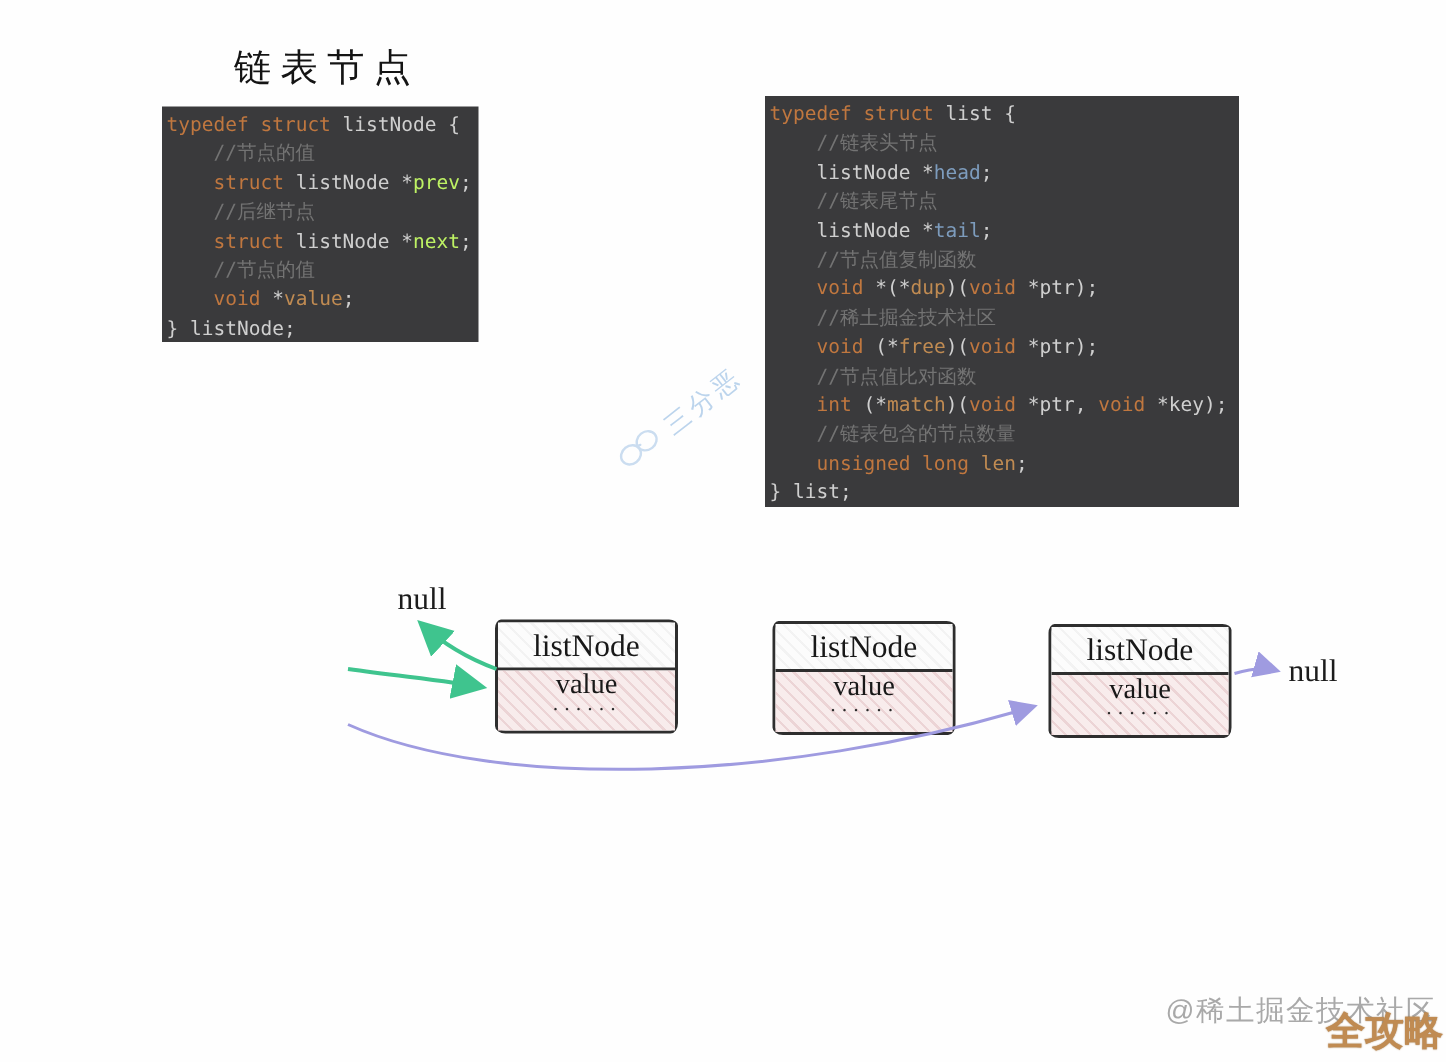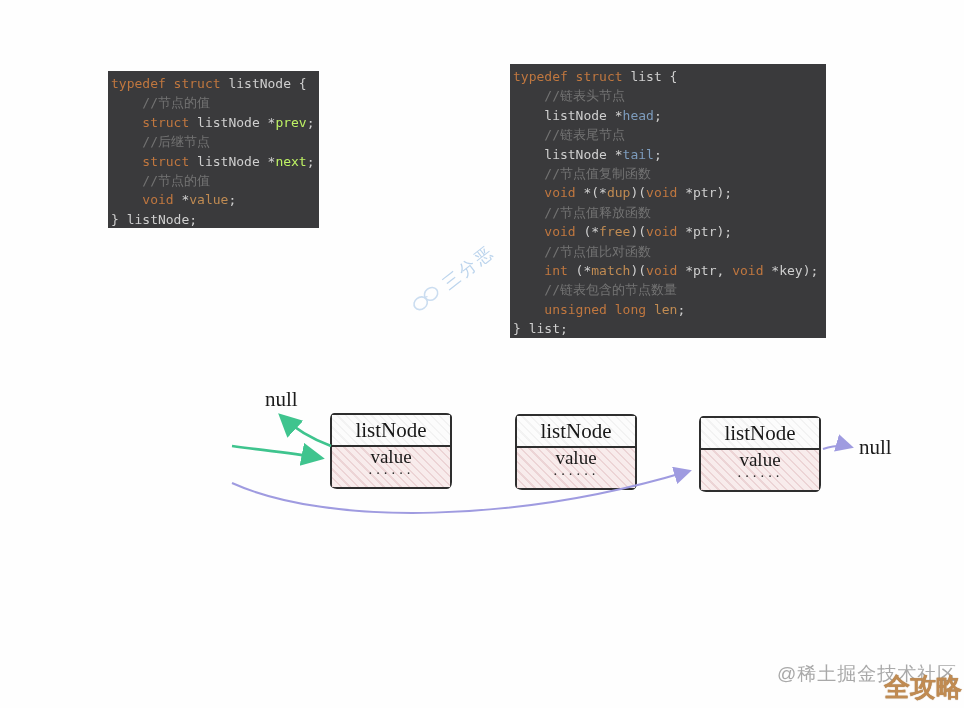--- a/index.html
+++ b/index.html
@@ -76,6 +76,7 @@
 
 <div class="canvas">
 
+  <div class="sec-title left">链表节点</div>
 
   <pre class="code left"><span class="tok-k">typedef struct</span><span class="tok-t"> listNode {</span>
 <span class="tok-c">    //节点的值</span>

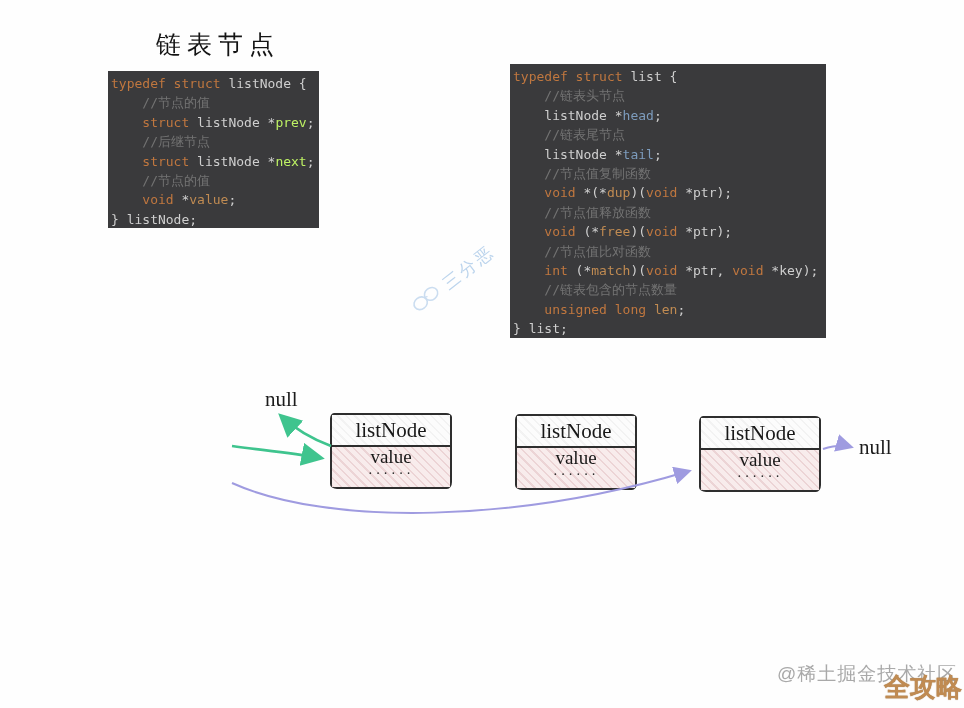--- a/index.html
+++ b/index.html
@@ -93,7 +93,7 @@
 <span class="tok-t">    listNode *</span><span class="tok-b">tail</span><span class="tok-t">;</span>
 <span class="tok-c">    //节点值复制函数</span>
 <span class="tok-k">    void</span><span class="tok-t"> *(*</span><span class="tok-o">dup</span><span class="tok-t">)(</span><span class="tok-k">void</span><span class="tok-t"> *ptr);</span>
-<span class="tok-c">    //节点值释放函数</span>
+<span class="tok-c">    //稀土掘金技术社区</span>
 <span class="tok-k">    void</span><span class="tok-t"> (*</span><span class="tok-o">free</span><span class="tok-t">)(</span><span class="tok-k">void</span><span class="tok-t"> *ptr);</span>
 <span class="tok-c">    //节点值比对函数</span>
 <span class="tok-k">    int</span><span class="tok-t"> (*</span><span class="tok-o">match</span><span class="tok-t">)(</span><span class="tok-k">void</span><span class="tok-t"> *ptr, </span><span class="tok-k">void</span><span class="tok-t"> *key);</span>

